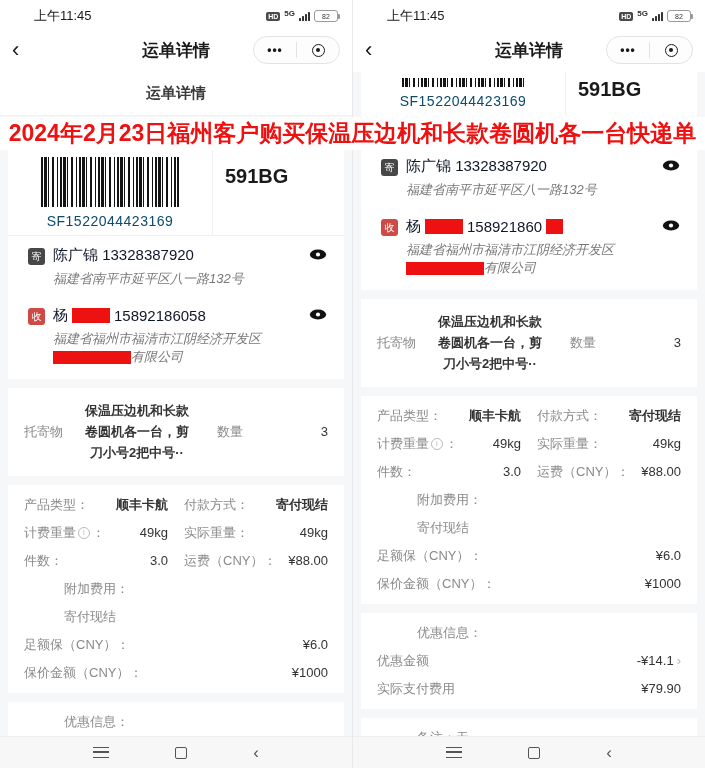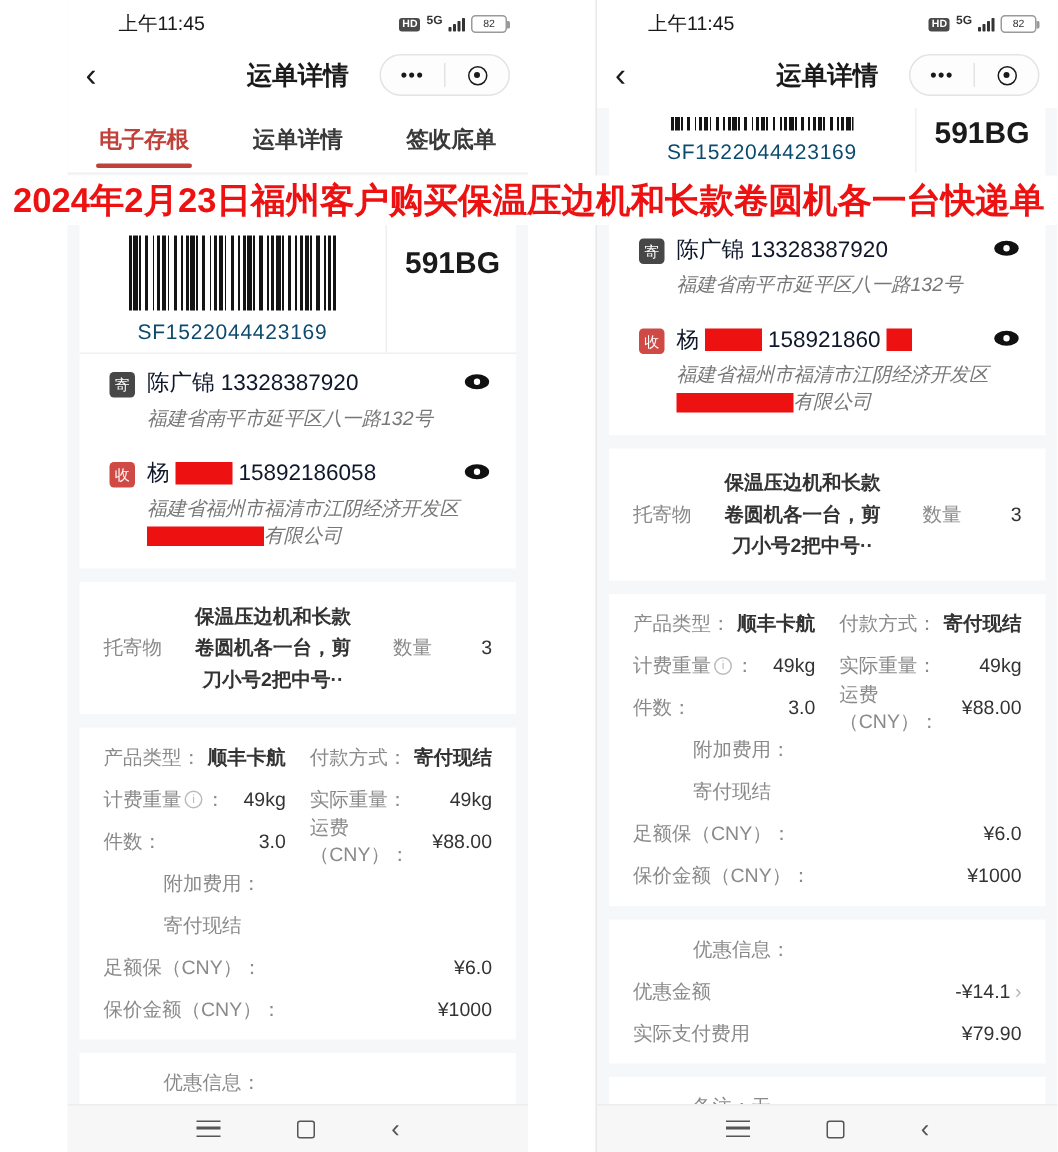--- a/index.html
+++ b/index.html
@@ -6,7 +6,7 @@
   html,body { width:705px; height:768px; overflow:hidden; background:#fff;
     font-family:"Liberation Sans","DejaVu Sans",sans-serif; }
   .stage { position:relative; width:705px; height:768px; display:flex; }
-  .phone { position:relative; width:352px; height:768px; background:#f6f7f8; overflow:hidden;margin-left:45px; }
+  .phone { position:relative; width:352px; height:768px; background:#f6f7f8; overflow:hidden; }
   .phone.right { width:353px; border-left:1px solid #e9e9e9; }
 
   

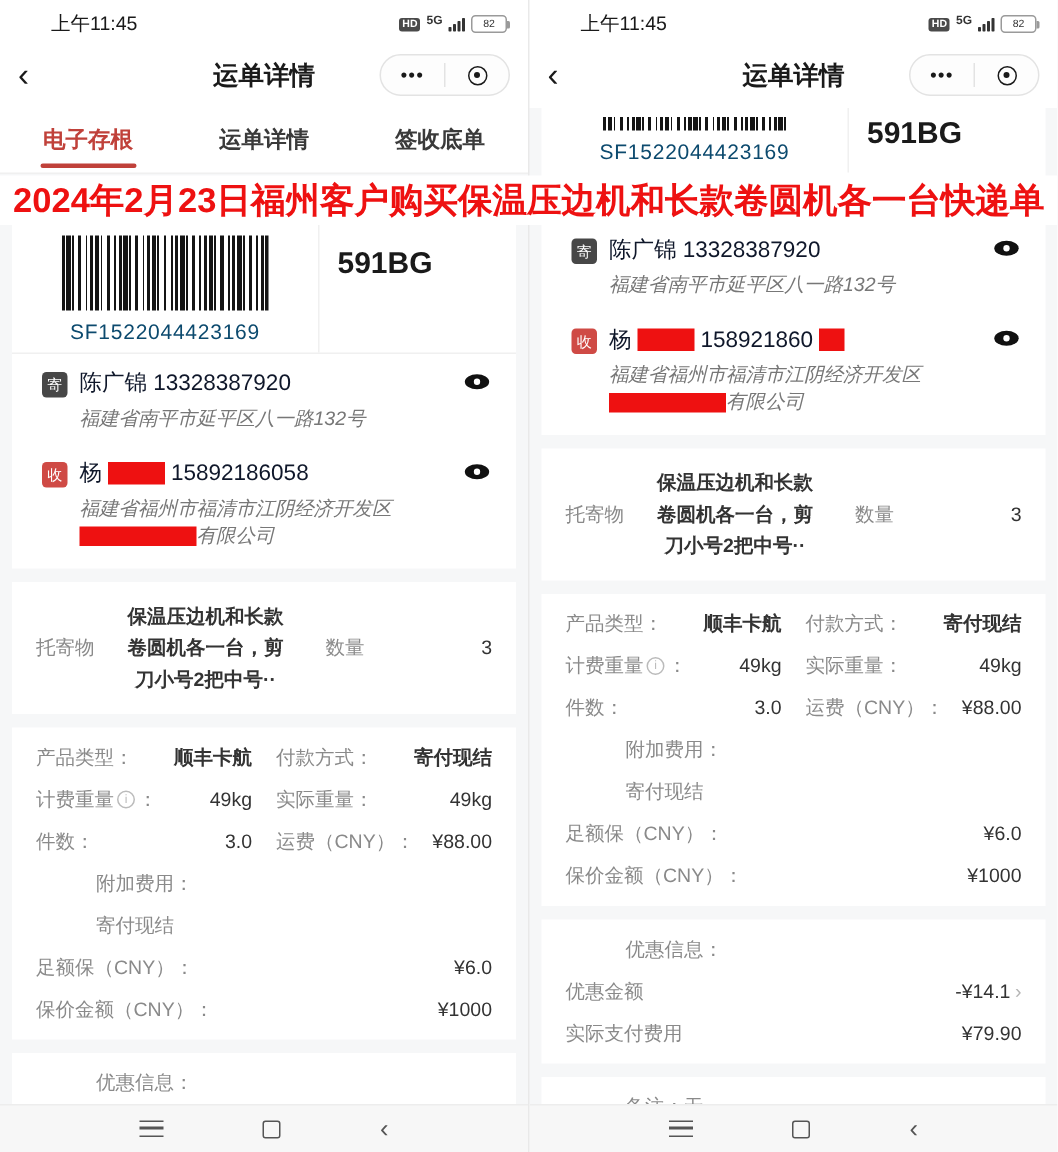--- a/index.html
+++ b/index.html
@@ -162,7 +162,6 @@
     </div>
 
     <div class="tabs">
-      <span class="tab active">电子存根</span>
       <span class="tab">运单详情</span>
       <span class="tab">签收底单</span>
     </div>

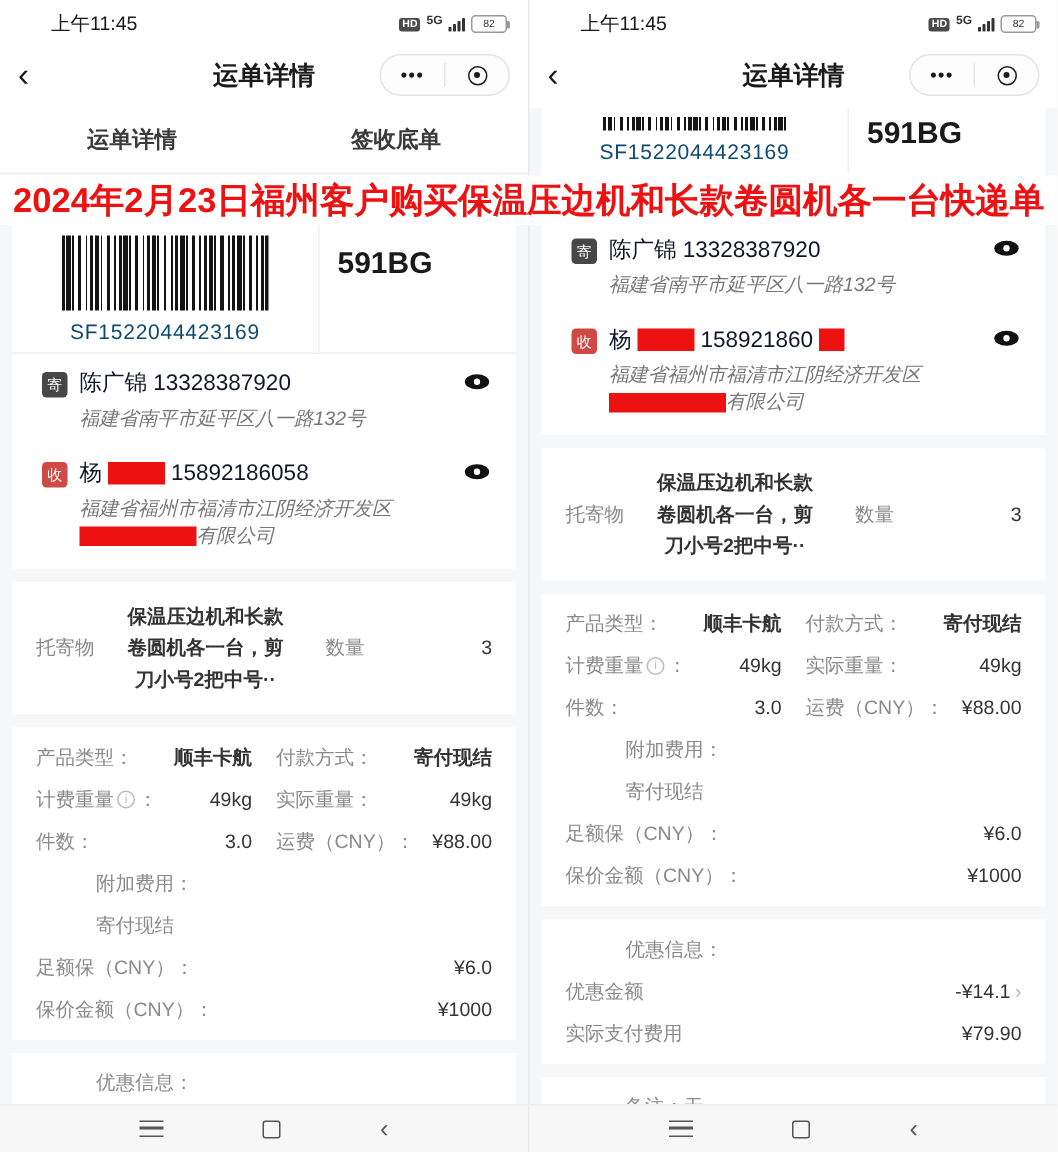--- a/index.html
+++ b/index.html
@@ -163,7 +163,6 @@
 
     <div class="tabs">
       <span class="tab">运单详情</span>
-      <span class="tab">签收底单</span>
     </div>
 
     <div class="gap-top-left"></div>

